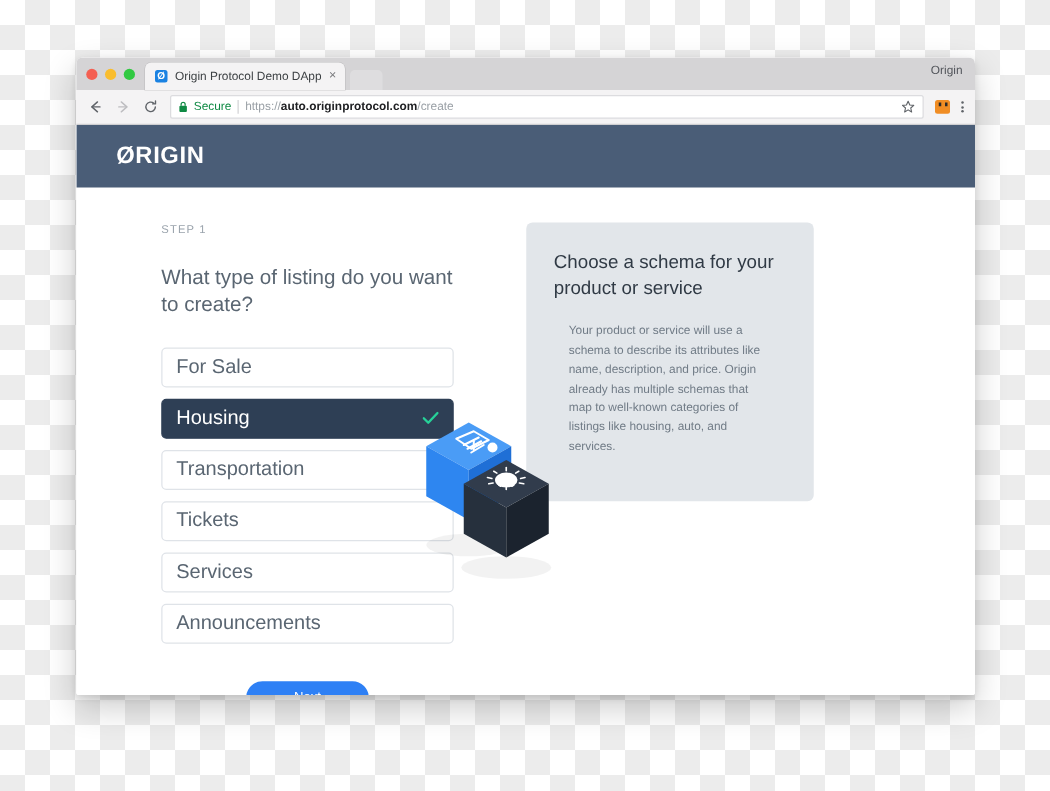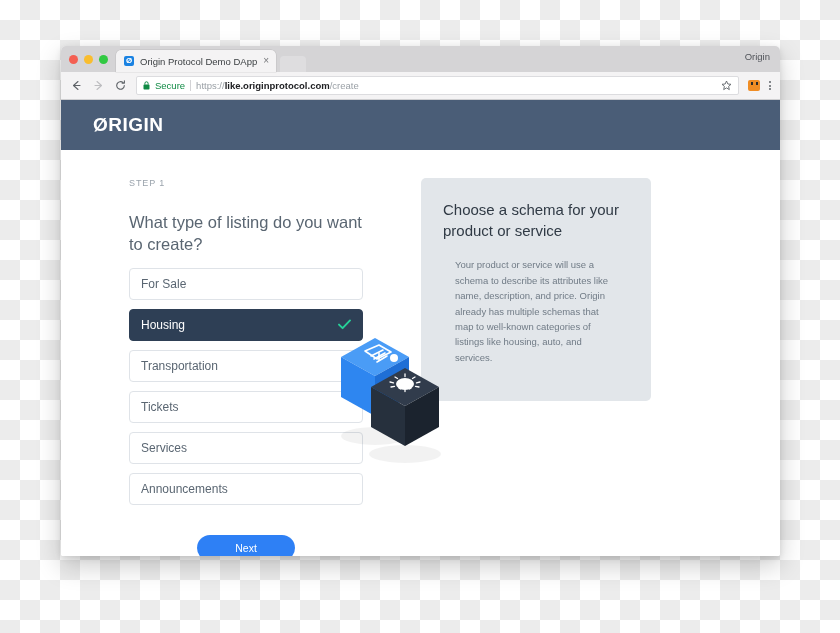--- a/index.html
+++ b/index.html
@@ -365,7 +365,7 @@
       </span>
       <span class="secure-label">Secure</span>
       <span class="omnibox-sep"></span>
-      <span class="url"><span class="scheme">https://</span><span class="host">like.originprotocol.com</span><span class="path">/create</span></span>
+      <span class="url"><span class="scheme">https://</span><span class="host">auto.originprotocol.com</span><span class="path">/create</span></span>
       <span class="star-icon">
         <svg width="11" height="11" viewBox="0 0 11 11">
             <path d="M5.5 1 L6.85 4.0 L10 4.3 L7.6 6.4 L8.3 9.6 L5.5 7.9 L2.7 9.6 L3.4 6.4 L1 4.3 L4.15 4.0 Z" fill="none" stroke="currentColor" stroke-width="0.9" stroke-linejoin="round"></path>

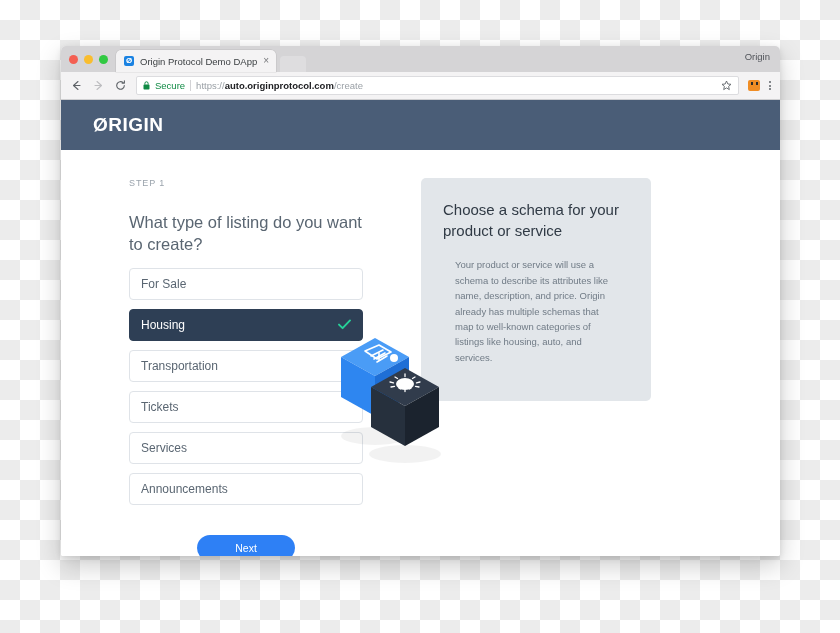--- a/index.html
+++ b/index.html
@@ -226,7 +226,7 @@
     line-height: 1.32;
     color: #5a6672;
     font-weight: normal;
-    margin: 0 0 12px 0;
+    margin: 0 0 22px 0;
   }
 
   .option-list {

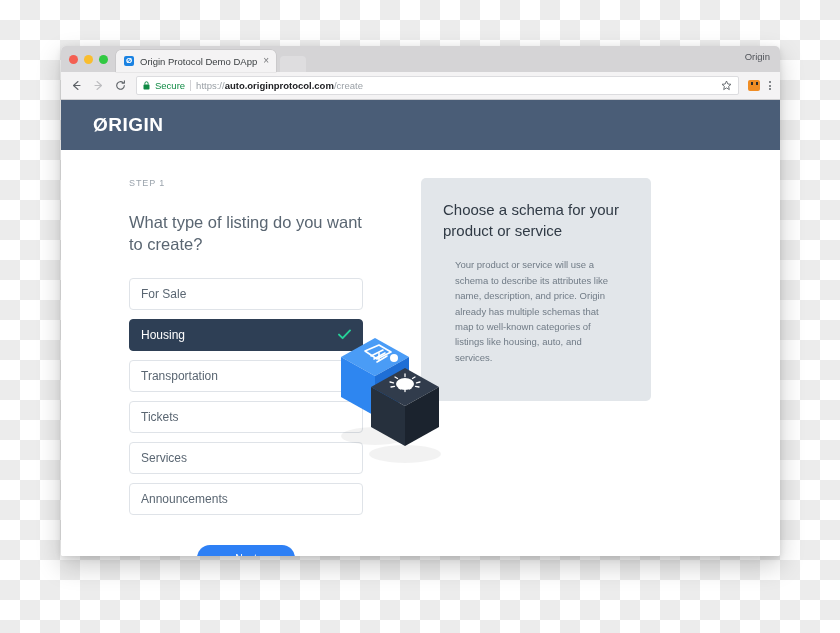--- a/index.html
+++ b/index.html
@@ -242,7 +242,7 @@
     display: flex;
     align-items: center;
     padding: 0 11px;
-    font-size: 12px;
+    font-size: 16px;
     color: #5a6672;
     position: relative;
   }

